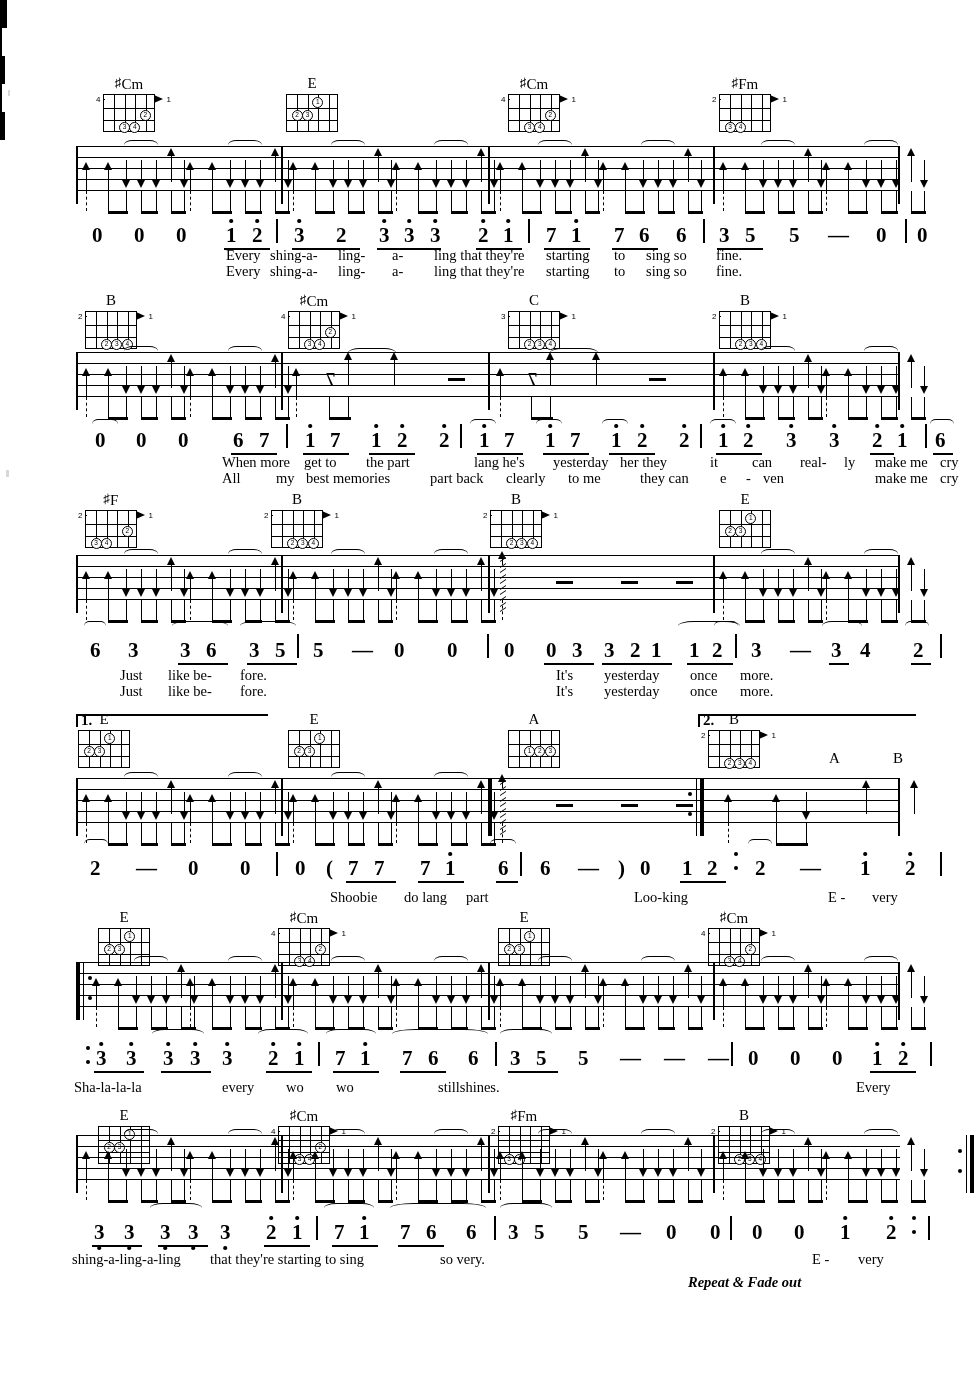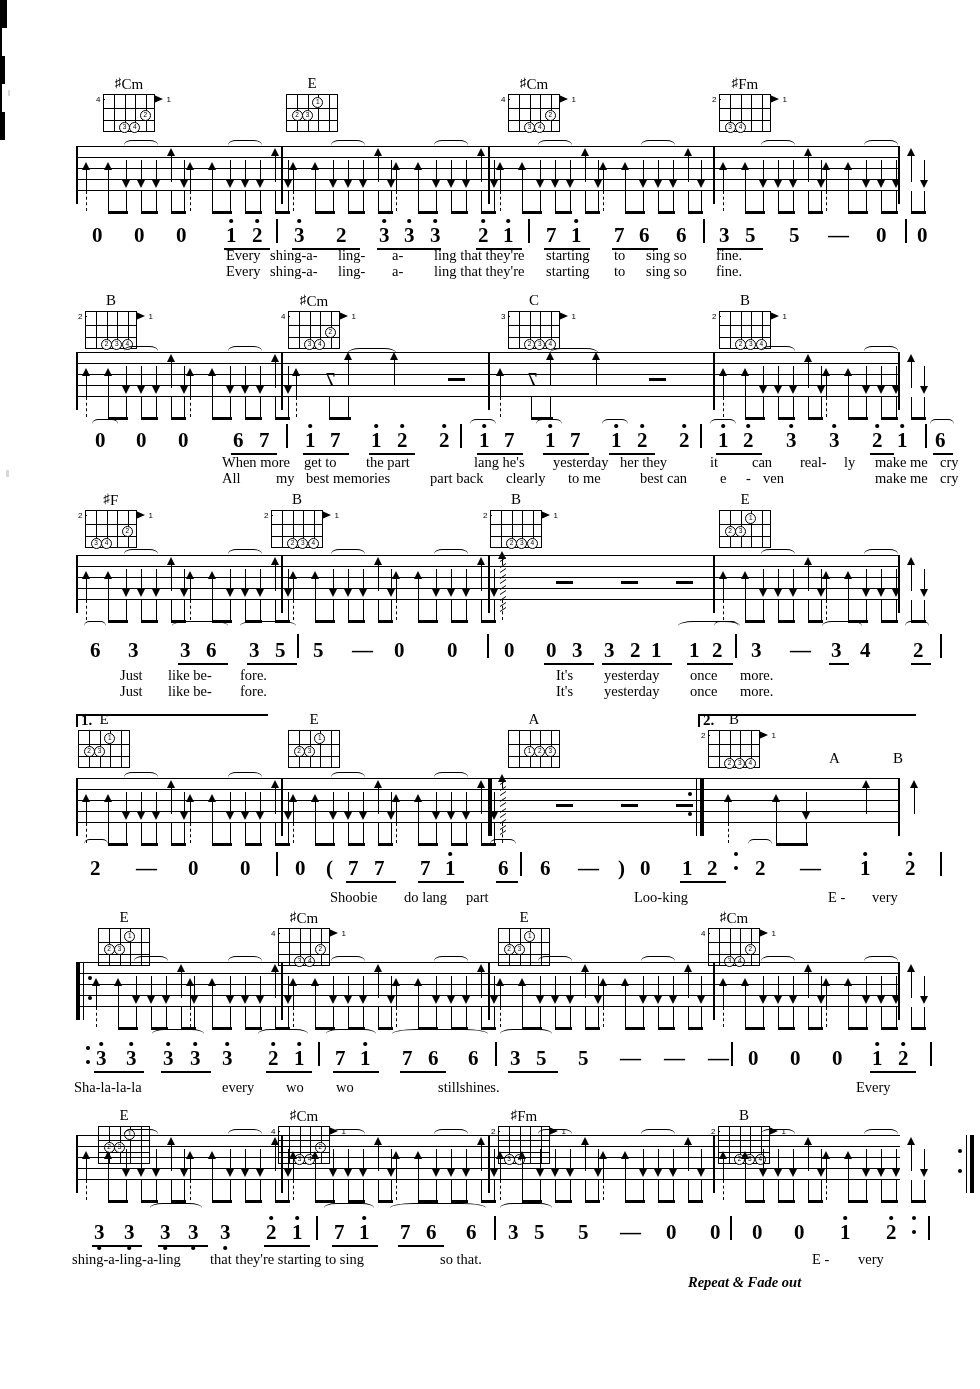--- a/index.html
+++ b/index.html
@@ -2075,7 +2075,7 @@
     <div class="ly" style="left:430px;top:471px;">part back</div>
     <div class="ly" style="left:506px;top:471px;">clearly</div>
     <div class="ly" style="left:568px;top:471px;">to me</div>
-    <div class="ly" style="left:640px;top:471px;">best can</div>
+    <div class="ly" style="left:640px;top:471px;">they can</div>
     <div class="ly" style="left:720px;top:471px;">e</div>
     <div class="ly" style="left:746px;top:471px;">-</div>
     <div class="ly" style="left:763px;top:471px;">ven</div>

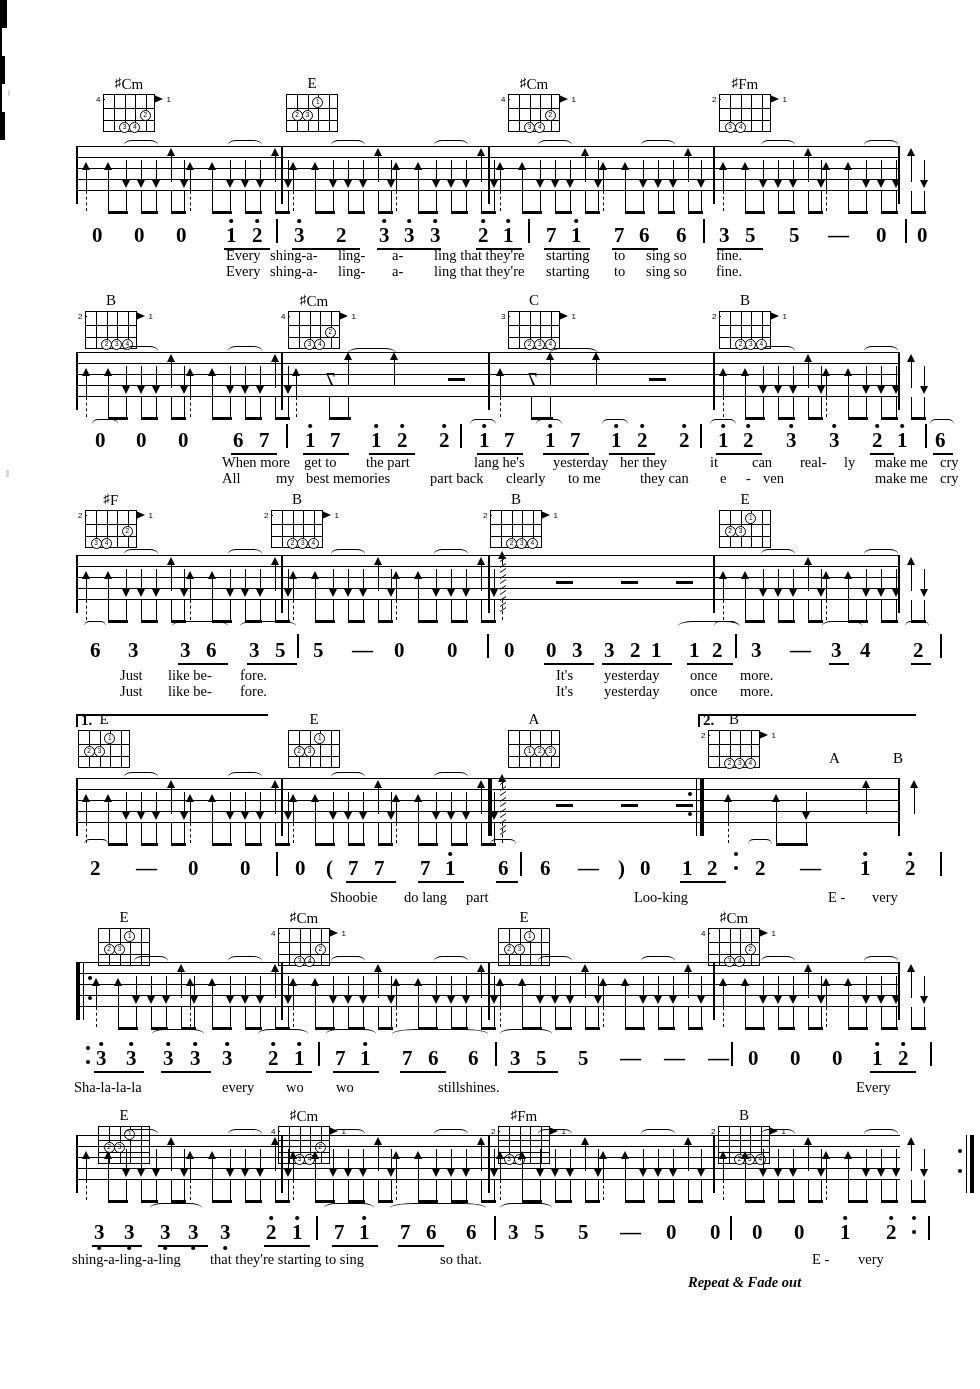--- a/index.html
+++ b/index.html
@@ -2241,7 +2241,7 @@
     <div class="ubar" style="left:398px;top:1245px;width:46px;"></div>
     <div class="ly" style="left:72px;top:1252px;">shing-a-ling-a-ling</div>
     <div class="ly" style="left:210px;top:1252px;">that they're starting to sing</div>
-    <div class="ly" style="left:440px;top:1252px;">so that.</div>
+    <div class="ly" style="left:440px;top:1252px;">so very.</div>
     <div class="ly" style="left:812px;top:1252px;">E -</div>
     <div class="ly" style="left:858px;top:1252px;">very</div>
     <div class="slur" style="left:92px;top:419px;width:26px;height:9px;"></div>

